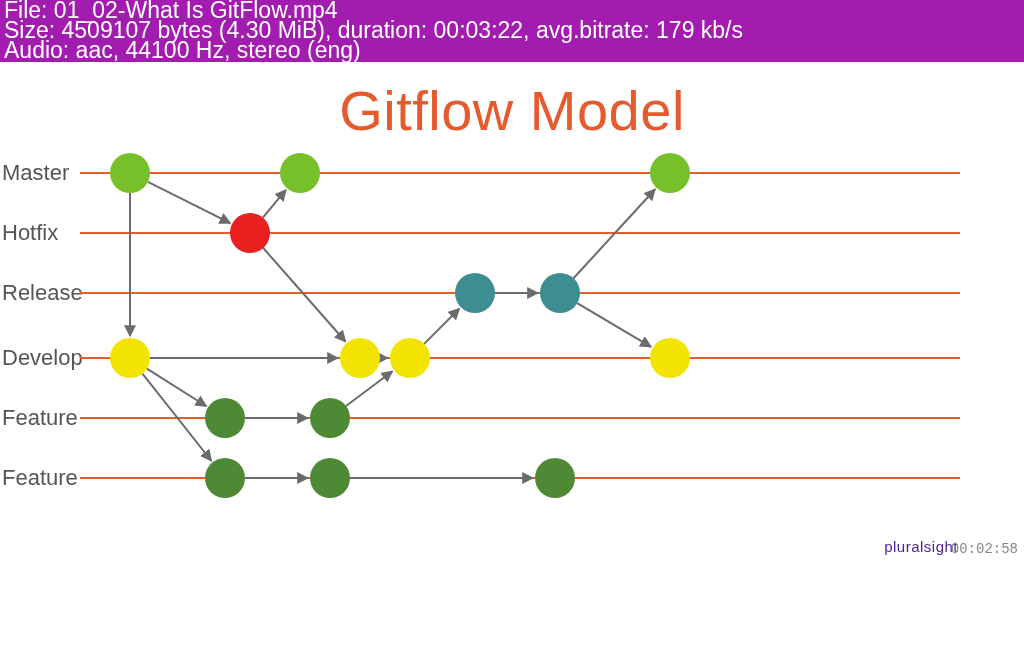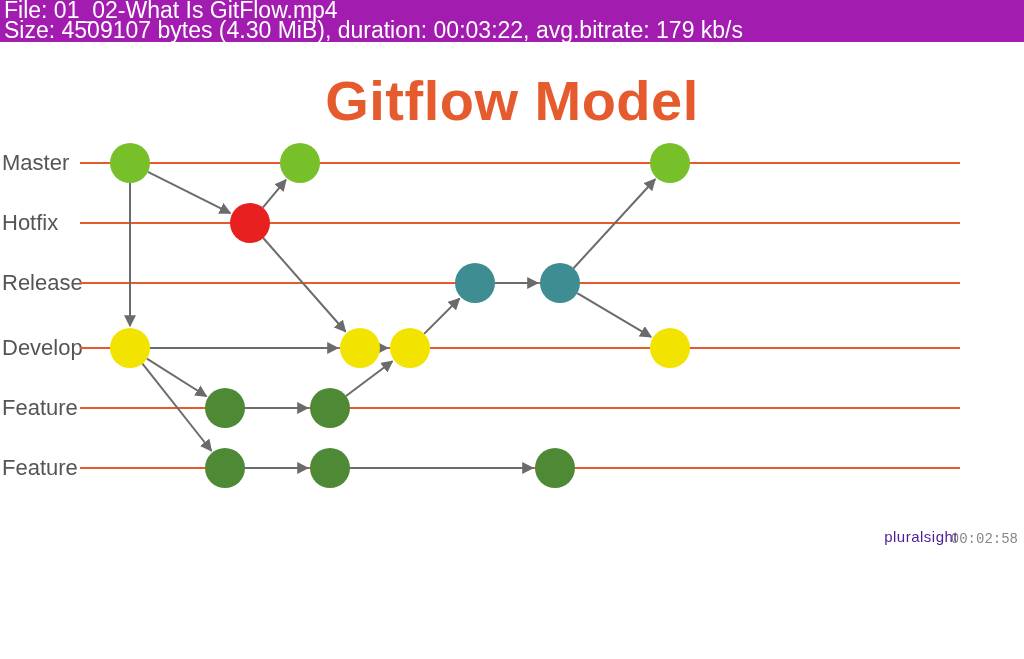--- a/index.html
+++ b/index.html
@@ -63,6 +63,7 @@
 <div class="meta-strip">
   <div>File: 01_02-What Is GitFlow.mp4</div>
   <div>Size: 4509107 bytes (4.30 MiB), duration: 00:03:22, avg.bitrate: 179 kb/s</div>
+  <div>Audio: aac, 44100 Hz, stereo (eng)</div>
 </div>
 
 <div class="slide">

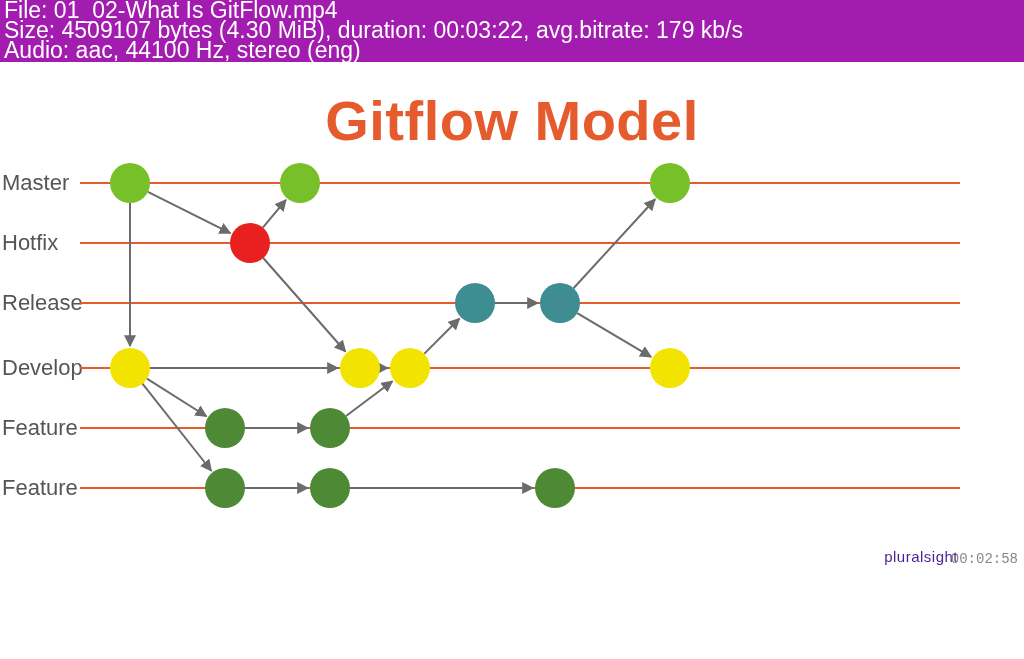--- a/index.html
+++ b/index.html
@@ -26,9 +26,9 @@
   .title {
     color: #E55B2D;
     font-size: 56px;
-    font-weight: 700;
+    font-weight: 400;
     text-align: center;
-    margin-top: 26px;
+    margin-top: 16px;
     letter-spacing: 0.5px;
   }
   svg { display: block; }

